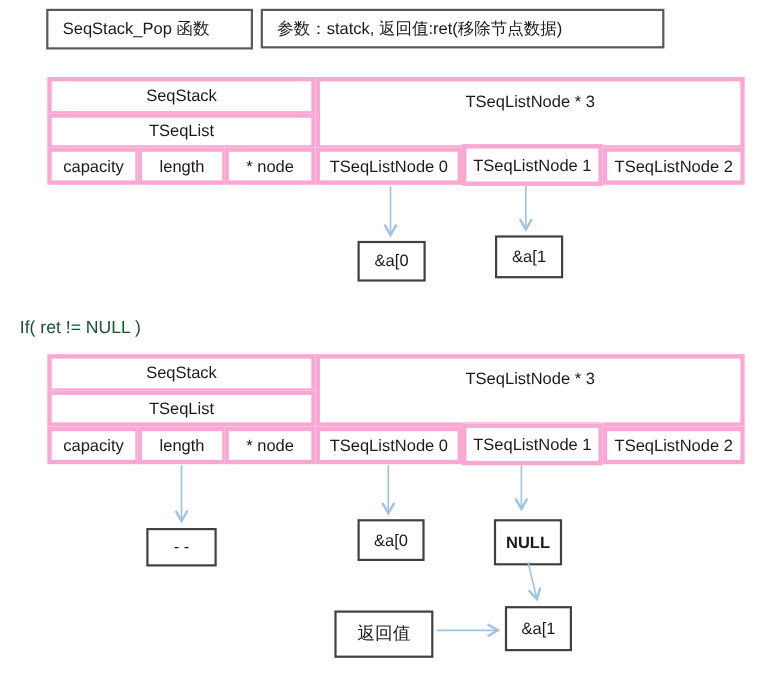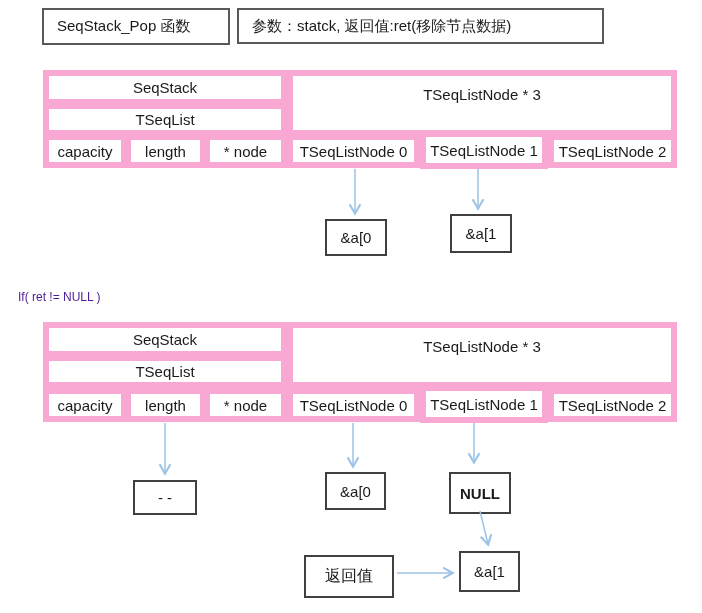--- a/index.html
+++ b/index.html
@@ -27,7 +27,7 @@
     padding-left:13px;
     border-color:#595959;
   }
-  .cell{border:6px solid #f9a8d4;text-align:center;}
+  .cell{border:4px solid #f9a8d4;text-align:center;}
   .small{font-size:15px;}
   .cond{
     position:absolute;

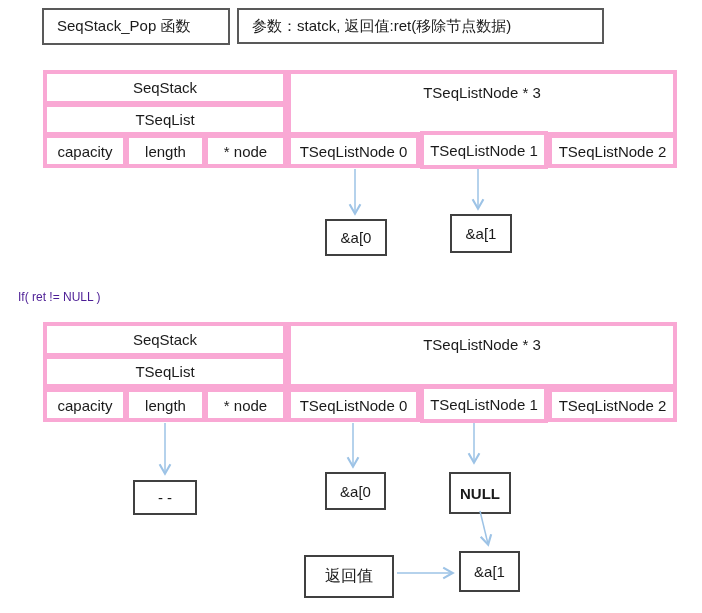--- a/index.html
+++ b/index.html
@@ -31,8 +31,8 @@
   .small{font-size:15px;}
   .cond{
     position:absolute;
-    font-size:12px;
-    color:#4c1d95;
+    font-size:16px;
+    color:#14532d;
     text-align:right;
   }
   svg.overlay{position:absolute;left:0;top:0;pointer-events:none;}

